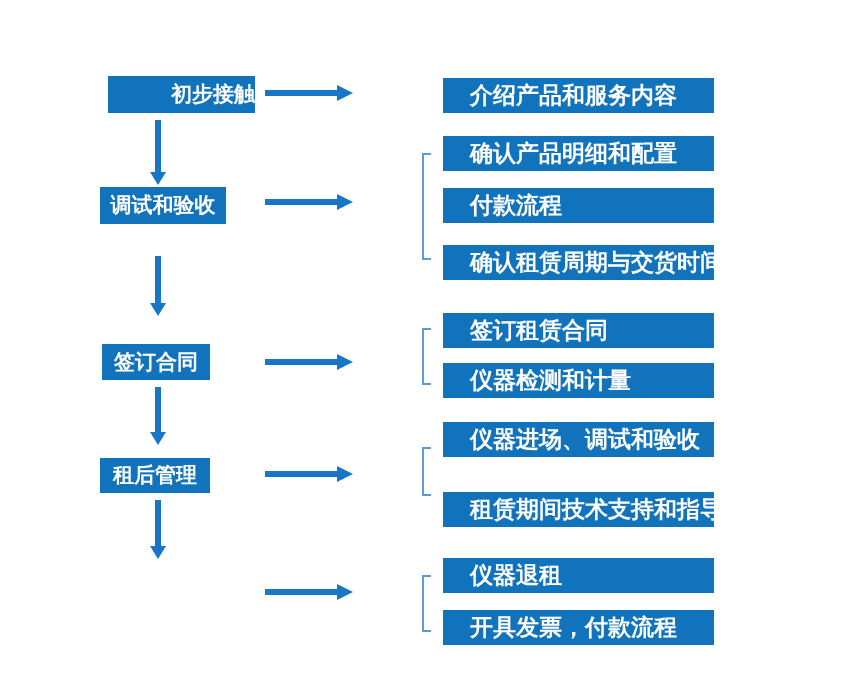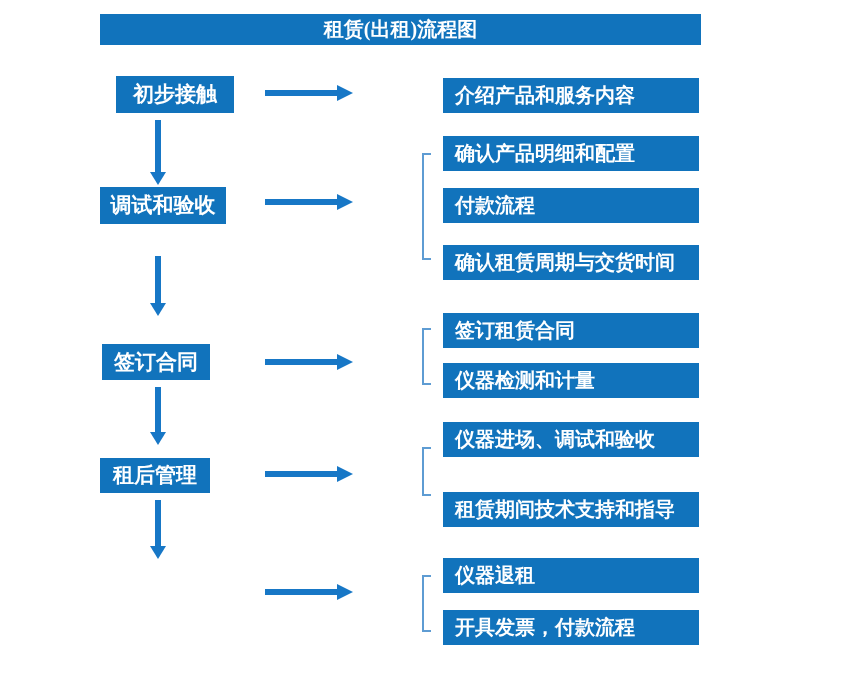--- a/index.html
+++ b/index.html
@@ -88,7 +88,6 @@
 
 <div class="canvas">
 
-  <div class="titlebar">租赁(出租)流程图</div>
 
   <div class="box stage" style="left:116px; top:76px;  width:118px; height:37px; line-height:37px;">初步接触</div>
   <div class="box stage" style="left:100px; top:187px; width:126px; height:37px; line-height:37px;">调试和验收</div>

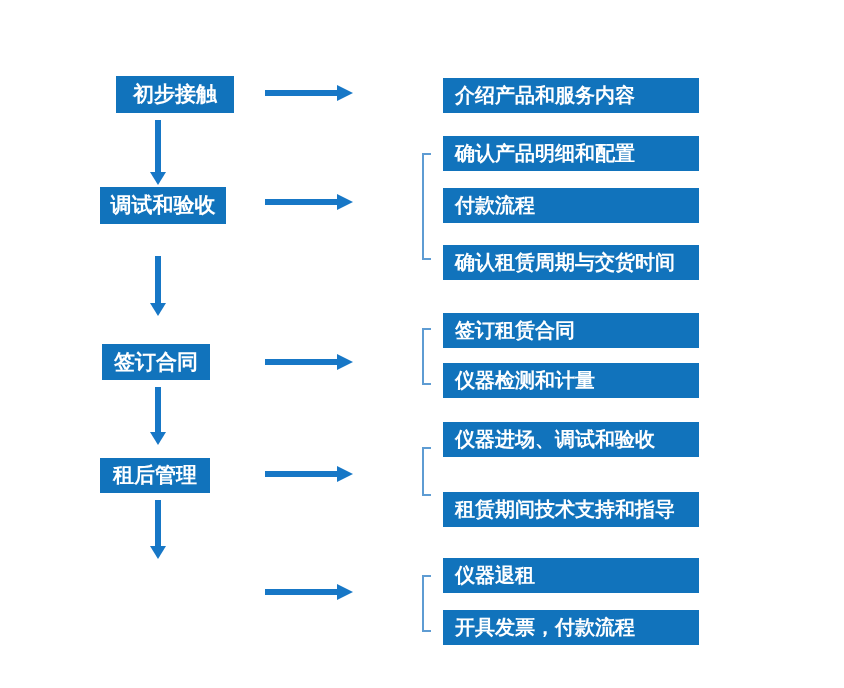--- a/index.html
+++ b/index.html
@@ -89,7 +89,7 @@
 <div class="canvas">
 
 
-  <div class="box stage" style="left:116px; top:76px;  width:118px; height:37px; line-height:37px;">初步接触</div>
+  <div class="box stage" style="left:108px; top:76px;  width:147px; height:37px; line-height:37px;text-align:right;">初步接触</div>
   <div class="box stage" style="left:100px; top:187px; width:126px; height:37px; line-height:37px;">调试和验收</div>
   <div class="box stage" style="left:100px; top:458px; width:110px; height:35px; line-height:35px;">租后管理</div>
   <div class="box stage" style="left:102px; top:344px; width:108px; height:36px; line-height:36px;">签订合同</div>

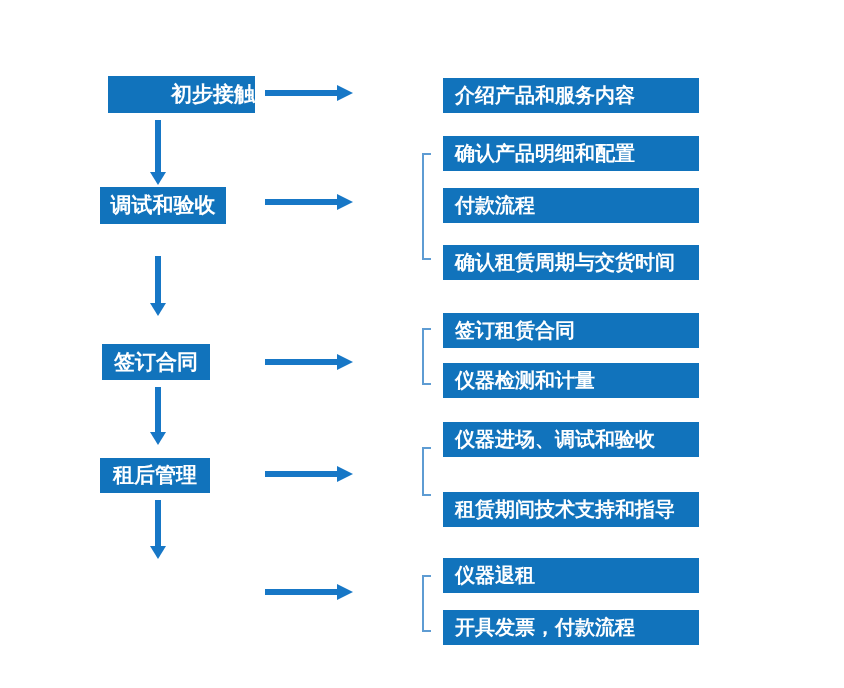--- a/index.html
+++ b/index.html
@@ -45,8 +45,8 @@
     width: 244px;
     height: 35px;
     line-height: 35px;
-    padding-left: 12px;
-    font-size: 20px;
+    padding-left: 27px;
+    font-size: 23px;
   }
   .harrow { position: absolute; left: 265px; width: 88px; height: 16px; }
   .harrow .stem {

